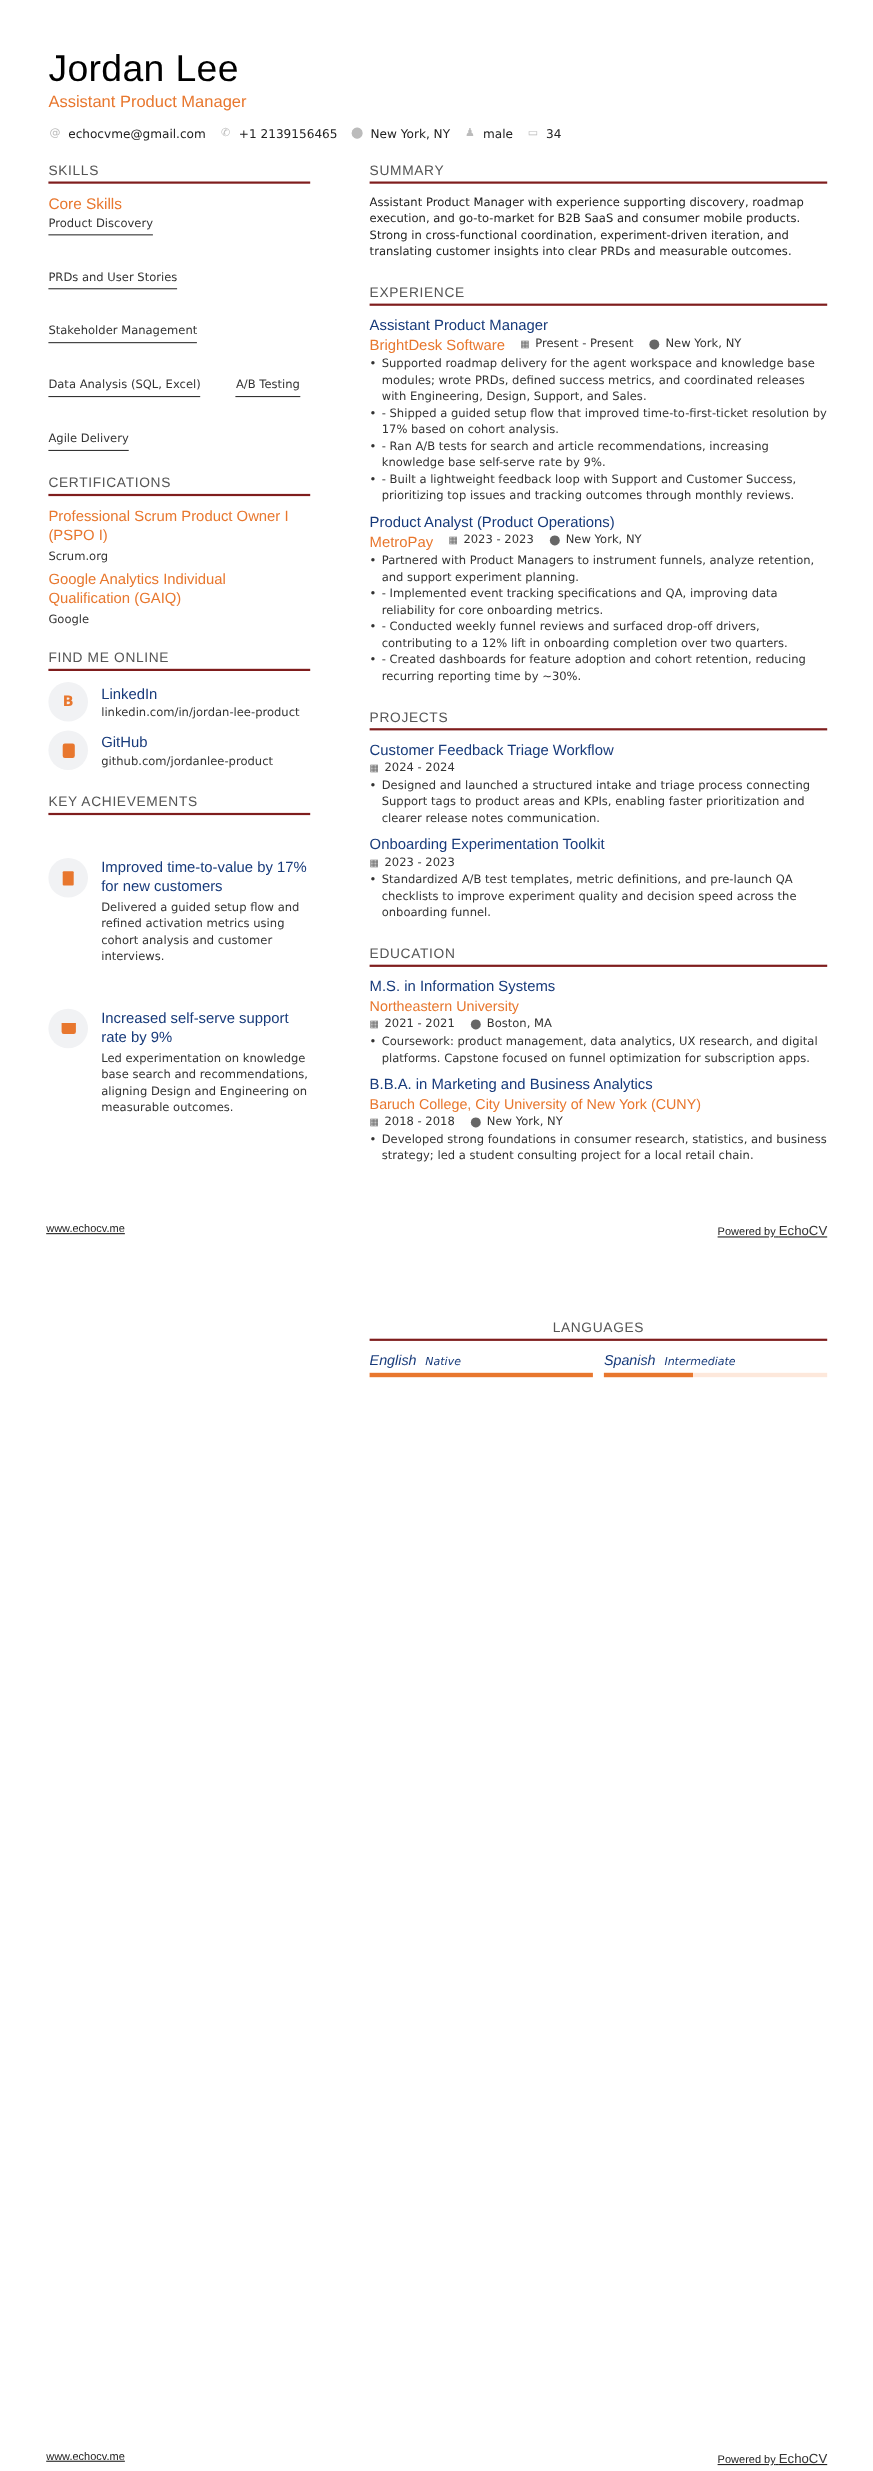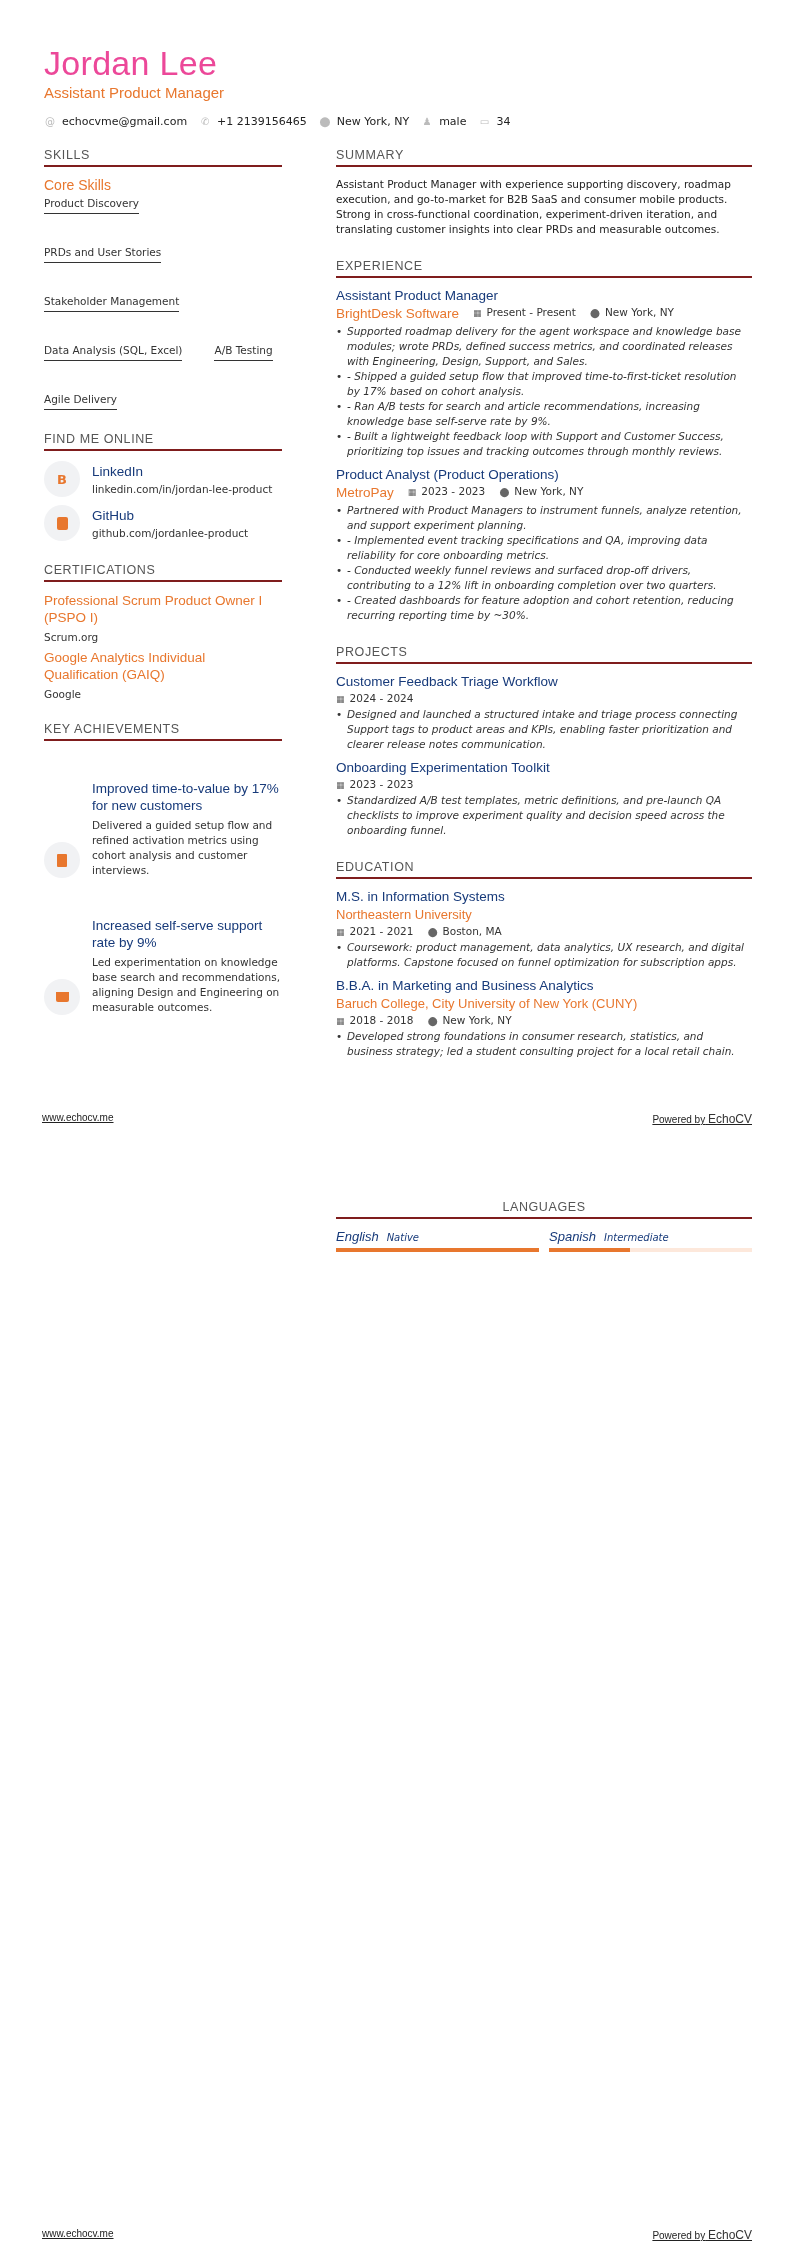--- a/index.html
+++ b/index.html
@@ -6,7 +6,7 @@
   html, body { width: 794px; background: #fff; }
   body { font-family: "DejaVu Sans", sans-serif; color: #333; position: relative; height: 2246px; overflow: hidden; }
   .header { position: absolute; left: 44px; top: 44px; }
-  .name { font-family: "Liberation Sans", sans-serif; font-size: 34px; color: #ec4899; letter-spacing: 0.3px; line-height: 38px; }
+  .name { font-family: "Liberation Sans", sans-serif; font-size: 34px; color: #000000; letter-spacing: 0.3px; line-height: 38px; }
   .title { font-family: "Liberation Sans", sans-serif; font-size: 15px; color: #e8772e; margin-top: 2px; }
   .contacts { display: flex; align-items: center; gap: 12px; margin-top: 14px; font-size: 11px; color: #222; }
   .contact { display: flex; align-items: center; gap: 6px; }

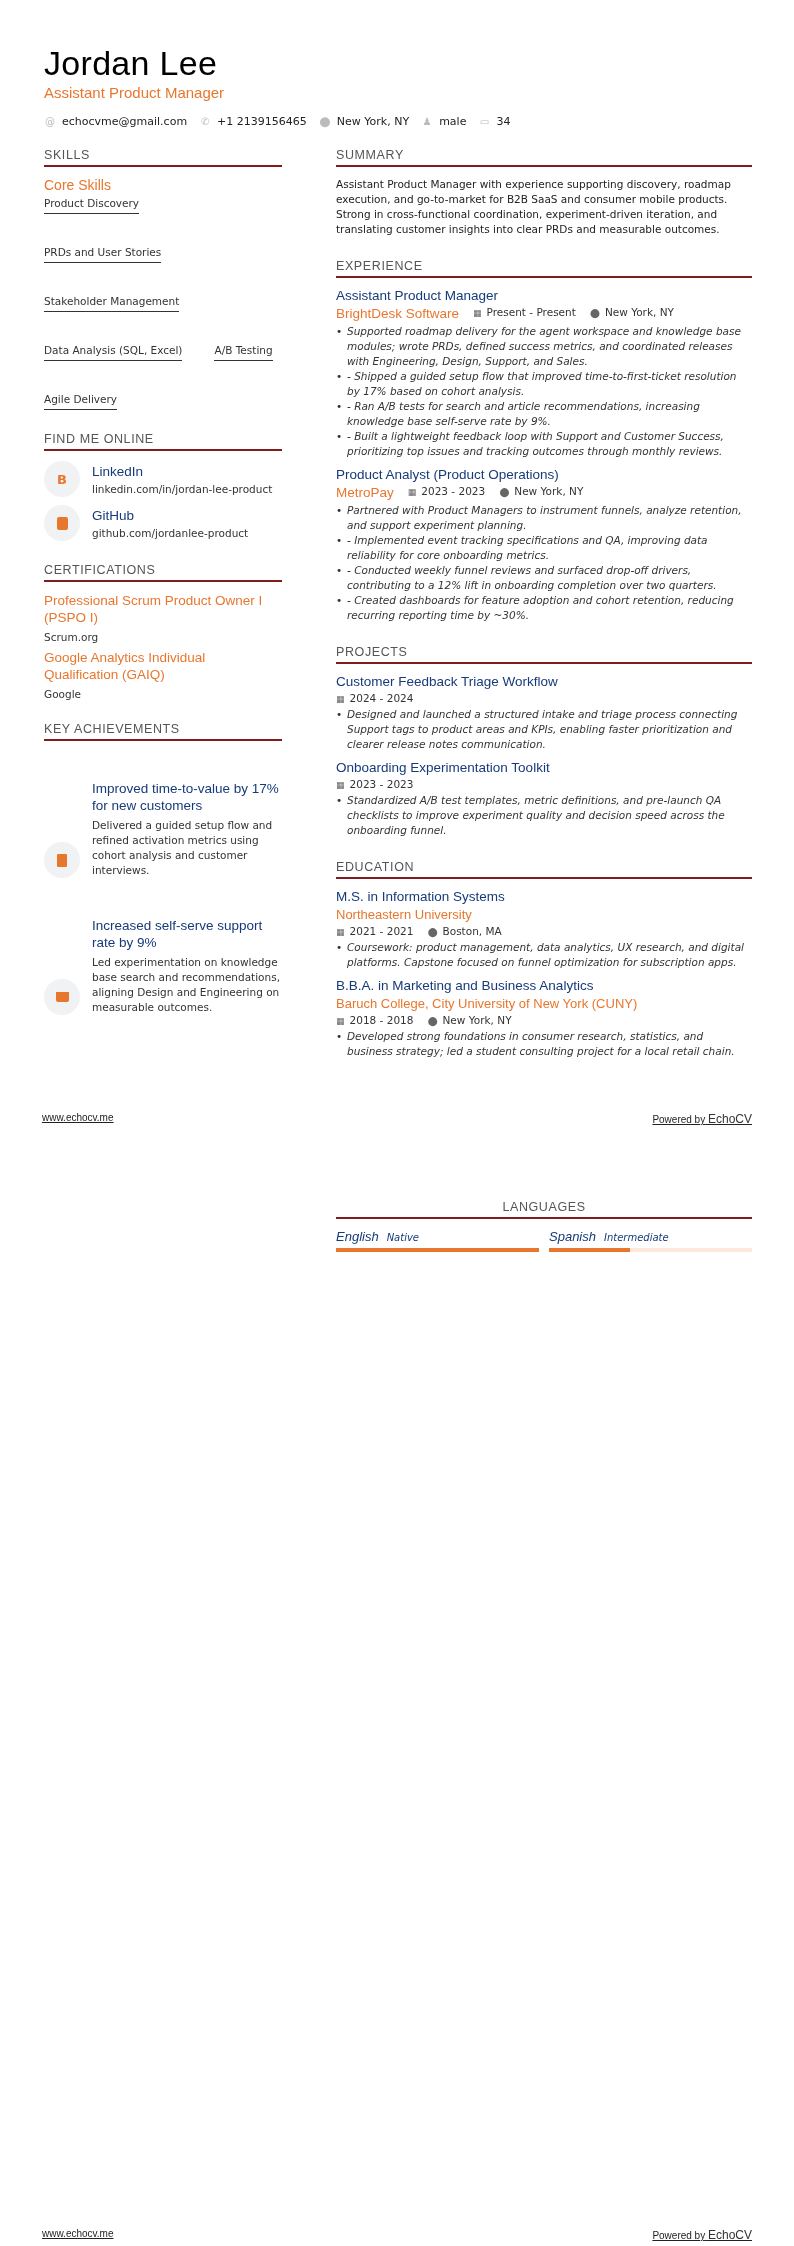--- a/index.html
+++ b/index.html
@@ -40,7 +40,7 @@
   .company { font-family: "Liberation Sans", sans-serif; font-size: 13.5px; color: #e8772e; }
   .metai { color: #666; font-size: 9px; margin-right: 5px; }
   ul.bullets { list-style: none; }
-  ul.bullets li { position: relative; padding-left: 11px; font-size: 10.5px; color: #333; line-height: 15px; font-style: italic; }
+  ul.bullets li { position: relative; padding-left: 11px; font-size: 10.5px; color: #333; line-height: 15px; }
   ul.bullets li::before { content: "•"; position: absolute; left: 0; top: 0; color: #333; }
   .entry { margin-bottom: 8px; }
   .edu-school { font-family: "Liberation Sans", sans-serif; font-size: 13px; color: #e8772e; margin-bottom: 3px; }

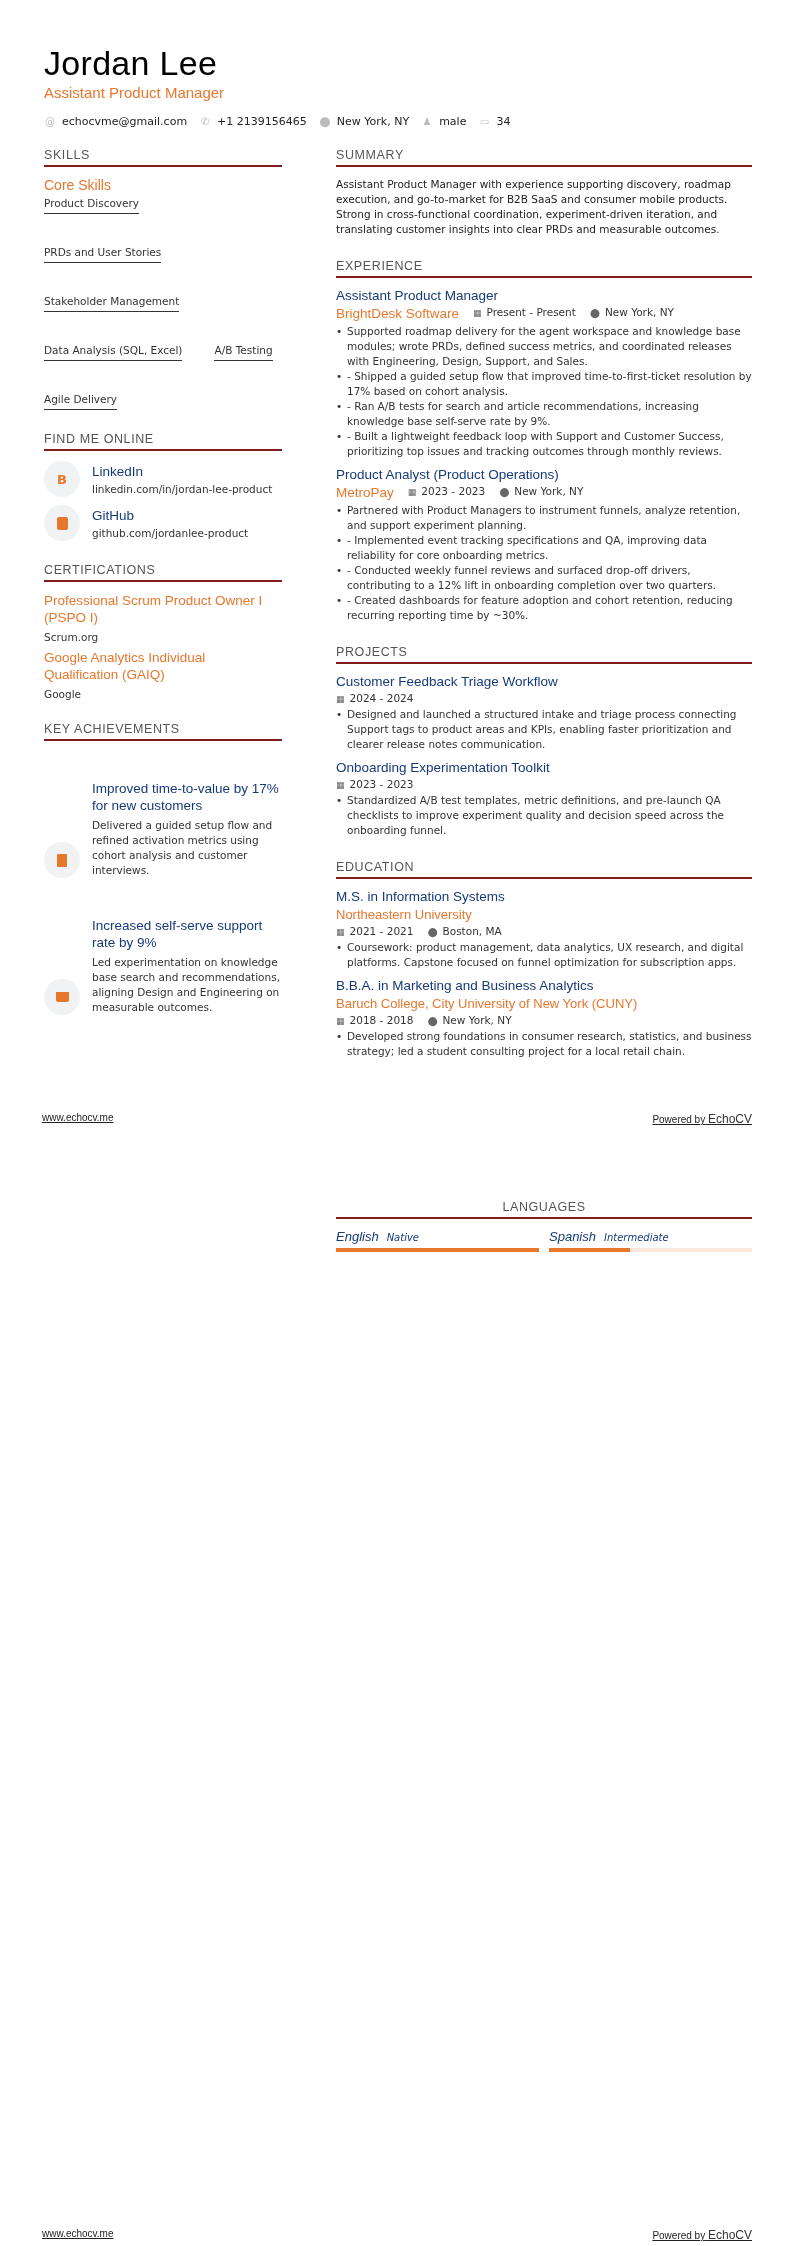--- a/index.html
+++ b/index.html
@@ -104,31 +104,31 @@
   </div>
 
   <div class="section">
-    <div class="sec-title">FIND ME ONLINE</div>
-    <div class="online">
-      <div class="circle">B</div>
-      <div>
-        <div class="online-label">LinkedIn</div>
-        <div class="online-url">linkedin.com/in/jordan-lee-product</div>
-      </div>
-    </div>
-    <div class="online">
-      <div class="circle">
-          <div class="doc-ico" style="width:11px;height:13px;border-radius:2px"></div>
-        </div>
-      <div>
-        <div class="online-label">GitHub</div>
-        <div class="online-url">github.com/jordanlee-product</div>
-      </div>
-    </div>
-  </div>
-
-  <div class="section">
     <div class="sec-title">CERTIFICATIONS</div>
     <div class="cert-name">Professional Scrum Product Owner I (PSPO I)</div>
     <div class="cert-org">Scrum.org</div>
     <div class="cert-name">Google Analytics Individual Qualification (GAIQ)</div>
     <div class="cert-org">Google</div>
+  </div>
+
+  <div class="section">
+    <div class="sec-title">FIND ME ONLINE</div>
+    <div class="online">
+      <div class="circle">B</div>
+      <div>
+        <div class="online-label">LinkedIn</div>
+        <div class="online-url">linkedin.com/in/jordan-lee-product</div>
+      </div>
+    </div>
+    <div class="online">
+      <div class="circle">
+          <div class="doc-ico" style="width:11px;height:13px;border-radius:2px"></div>
+        </div>
+      <div>
+        <div class="online-label">GitHub</div>
+        <div class="online-url">github.com/jordanlee-product</div>
+      </div>
+    </div>
   </div>
 
   <div class="section">

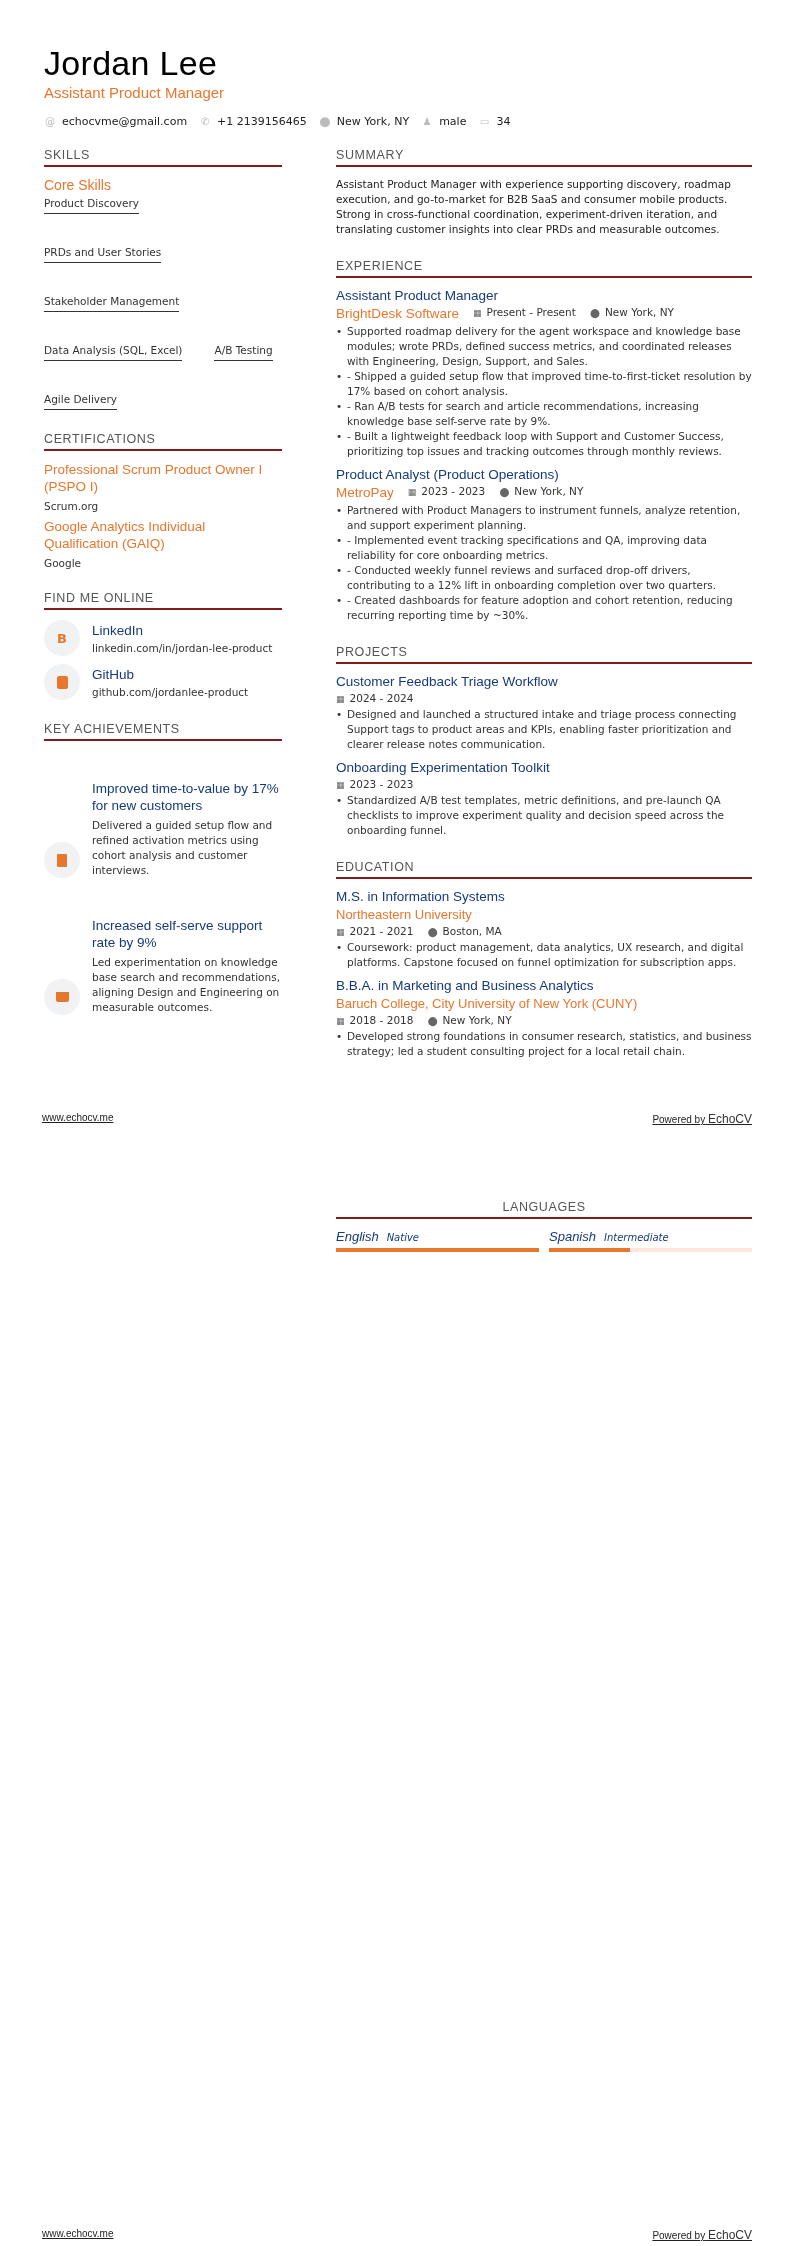--- a/index.html
+++ b/index.html
@@ -28,7 +28,7 @@
   .online-label { font-family: "Liberation Sans", sans-serif; font-size: 13.5px; color: #173a7a; }
   .online-url { font-size: 10.5px; color: #333; margin-top: 4px; }
 
-  .ach { display: flex; gap: 12px; margin-bottom: 8px; align-items: flex-end; margin-top: 39px; }
+  .ach { display: flex; gap: 12px; margin-bottom: 8px; align-items: flex-start; margin-top: 39px; }
   .ach-title { font-family: "Liberation Sans", sans-serif; font-size: 13.5px; color: #173a7a; line-height: 17px; }
   .ach-desc { font-size: 10.5px; color: #333; line-height: 15px; margin-top: 4px; }
   .doc-ico { width: 10px; height: 13px; background: #e8772e; border-radius: 1px; position: relative; }

